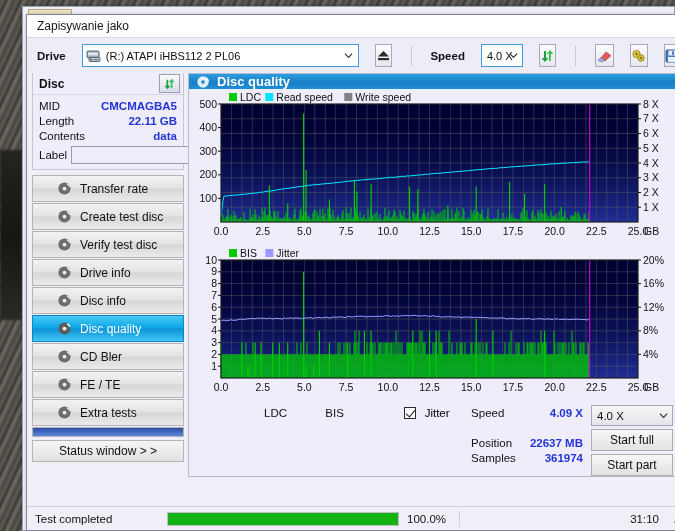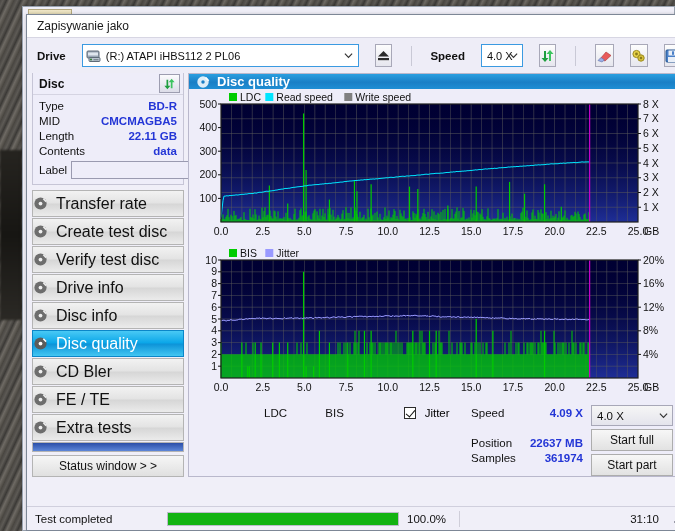--- a/index.html
+++ b/index.html
@@ -332,10 +332,6 @@
           </span>
         </div>
         <div style="padding:3px 0 0 0;">
-          <div class="disc-row">
-            <span class="k">Type</span>
-            <span class="v">BD-R</span>
-          </div>
           <div class="disc-row">
             <span class="k">MID</span>
             <span class="v">CMCMAGBA5</span>

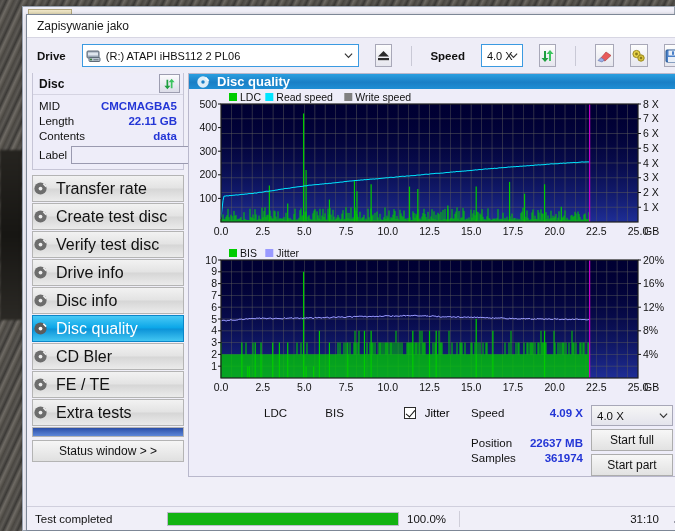--- a/index.html
+++ b/index.html
@@ -160,8 +160,8 @@
     background: linear-gradient(180deg,#f2f2f2 0%,#e3e3e3 48%,#d6d6d6 52%,#ebebeb 100%);
     border:1px solid #b4b4b4;
     display:flex; align-items:center; gap:8px;
-    padding-left:0;
-    font-size:16px; color:#111;
+    padding-left:24px;
+    font-size:12px; color:#111;
     cursor: default;
   }
   .nav-btn.active {

